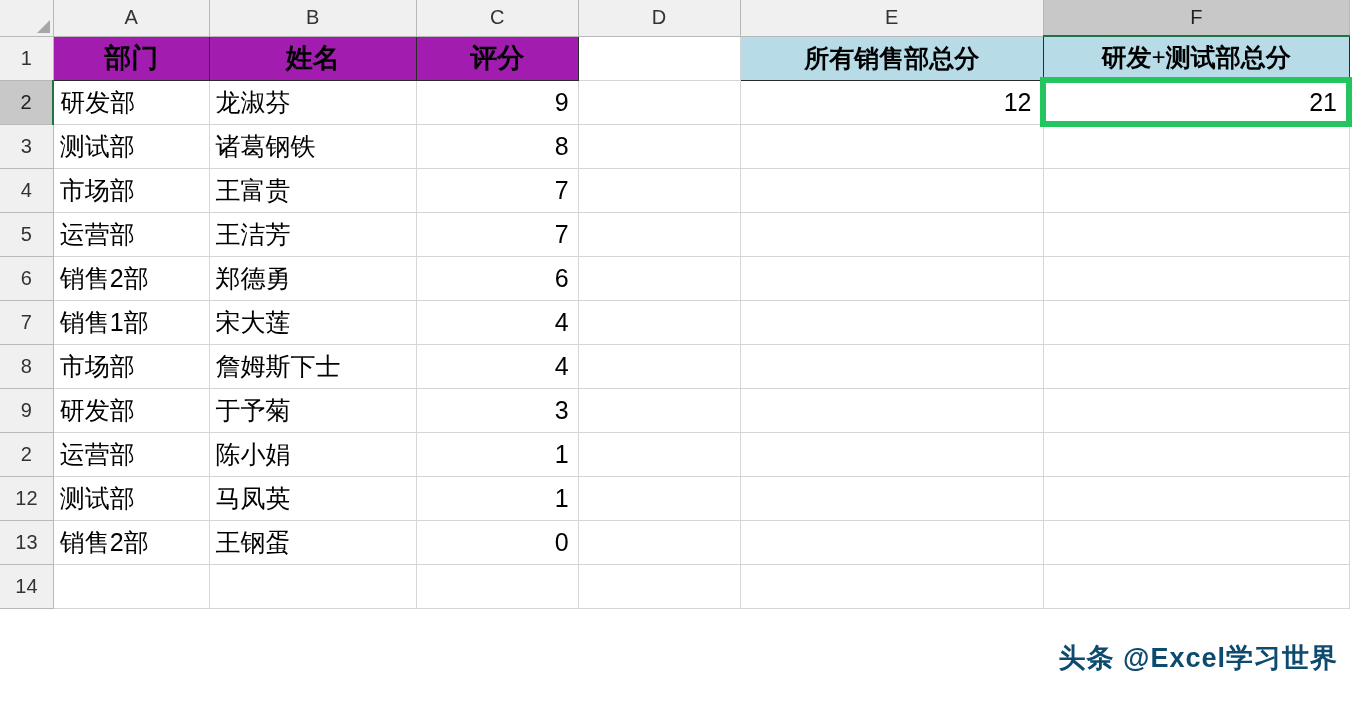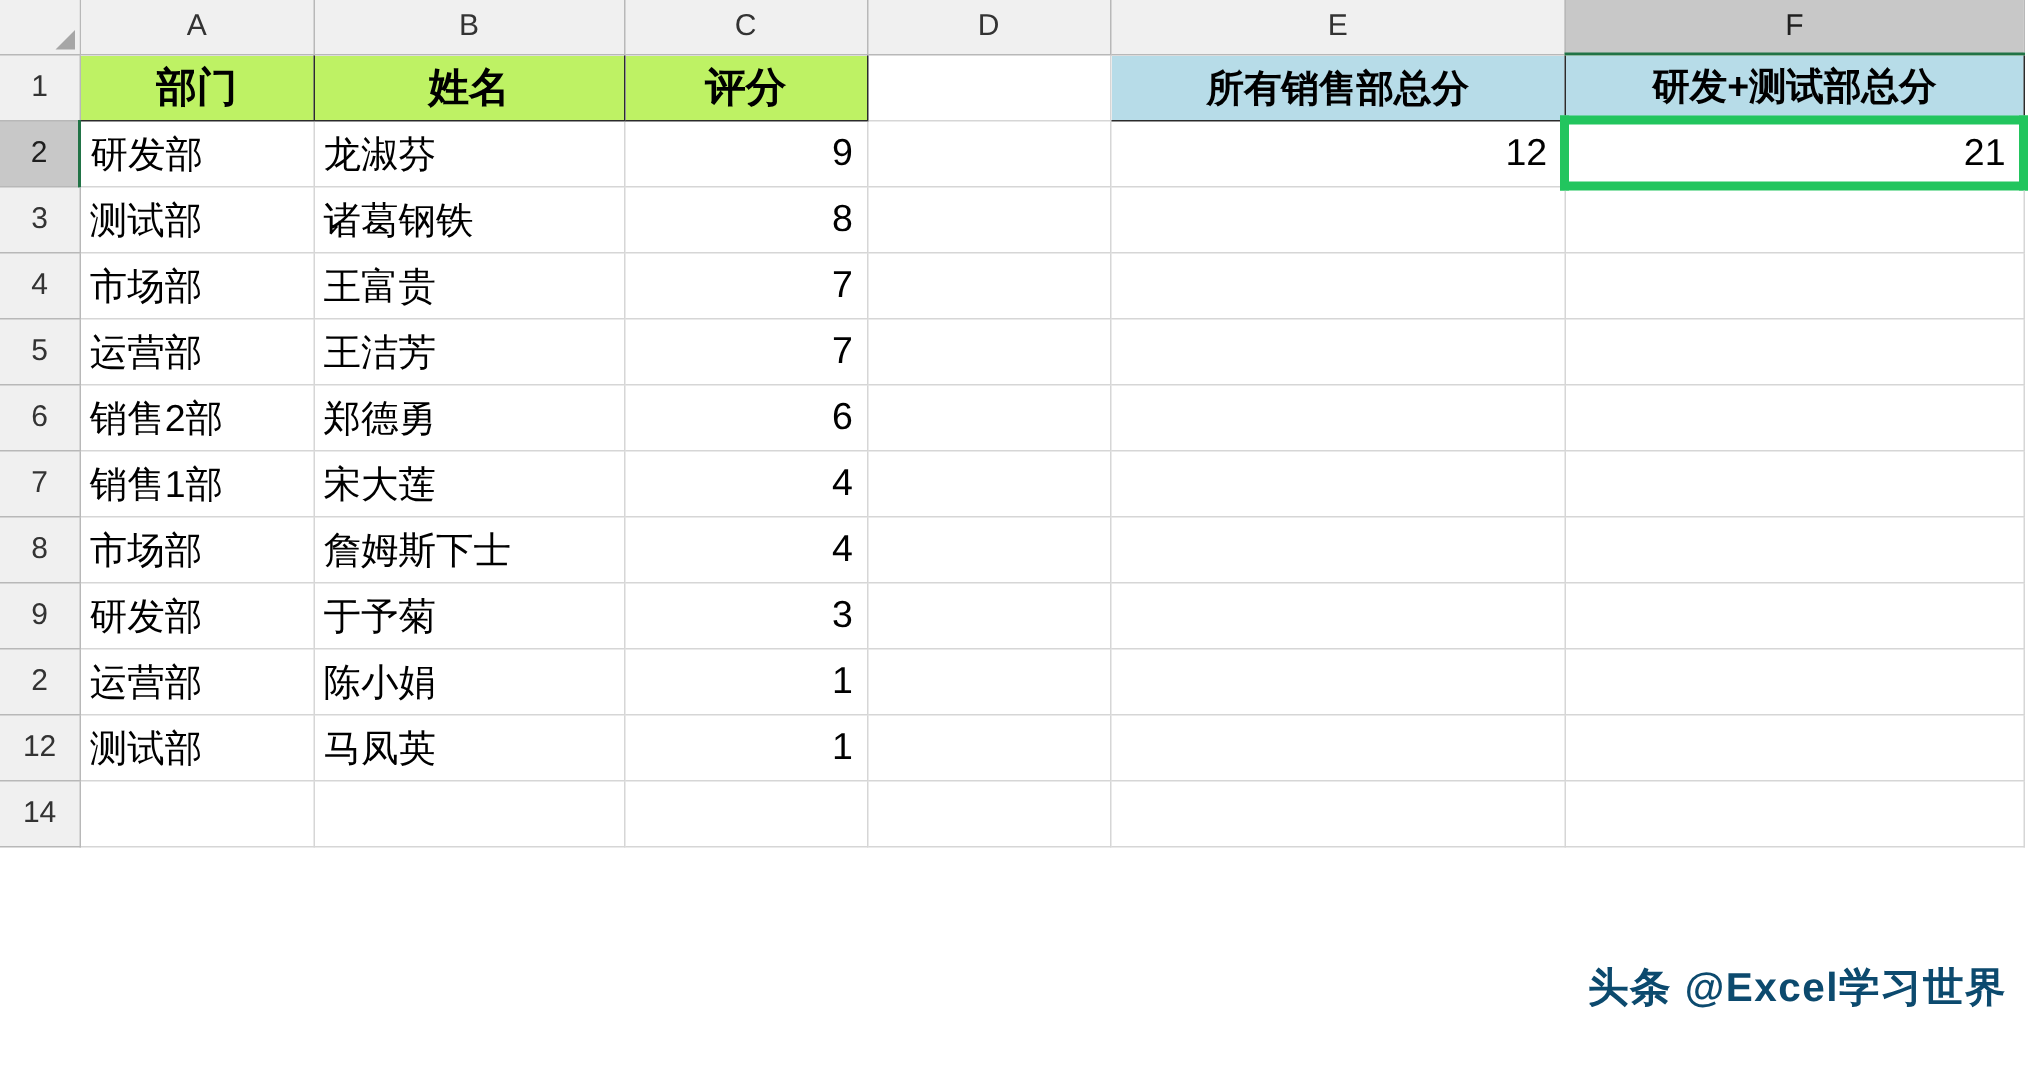--- a/index.html
+++ b/index.html
@@ -102,7 +102,7 @@
   }
   
   td.hdr {
-    background: #bef264;
+    background: #a21caf;
     font-weight: bold;
     text-align: center;
     font-size: 27px;

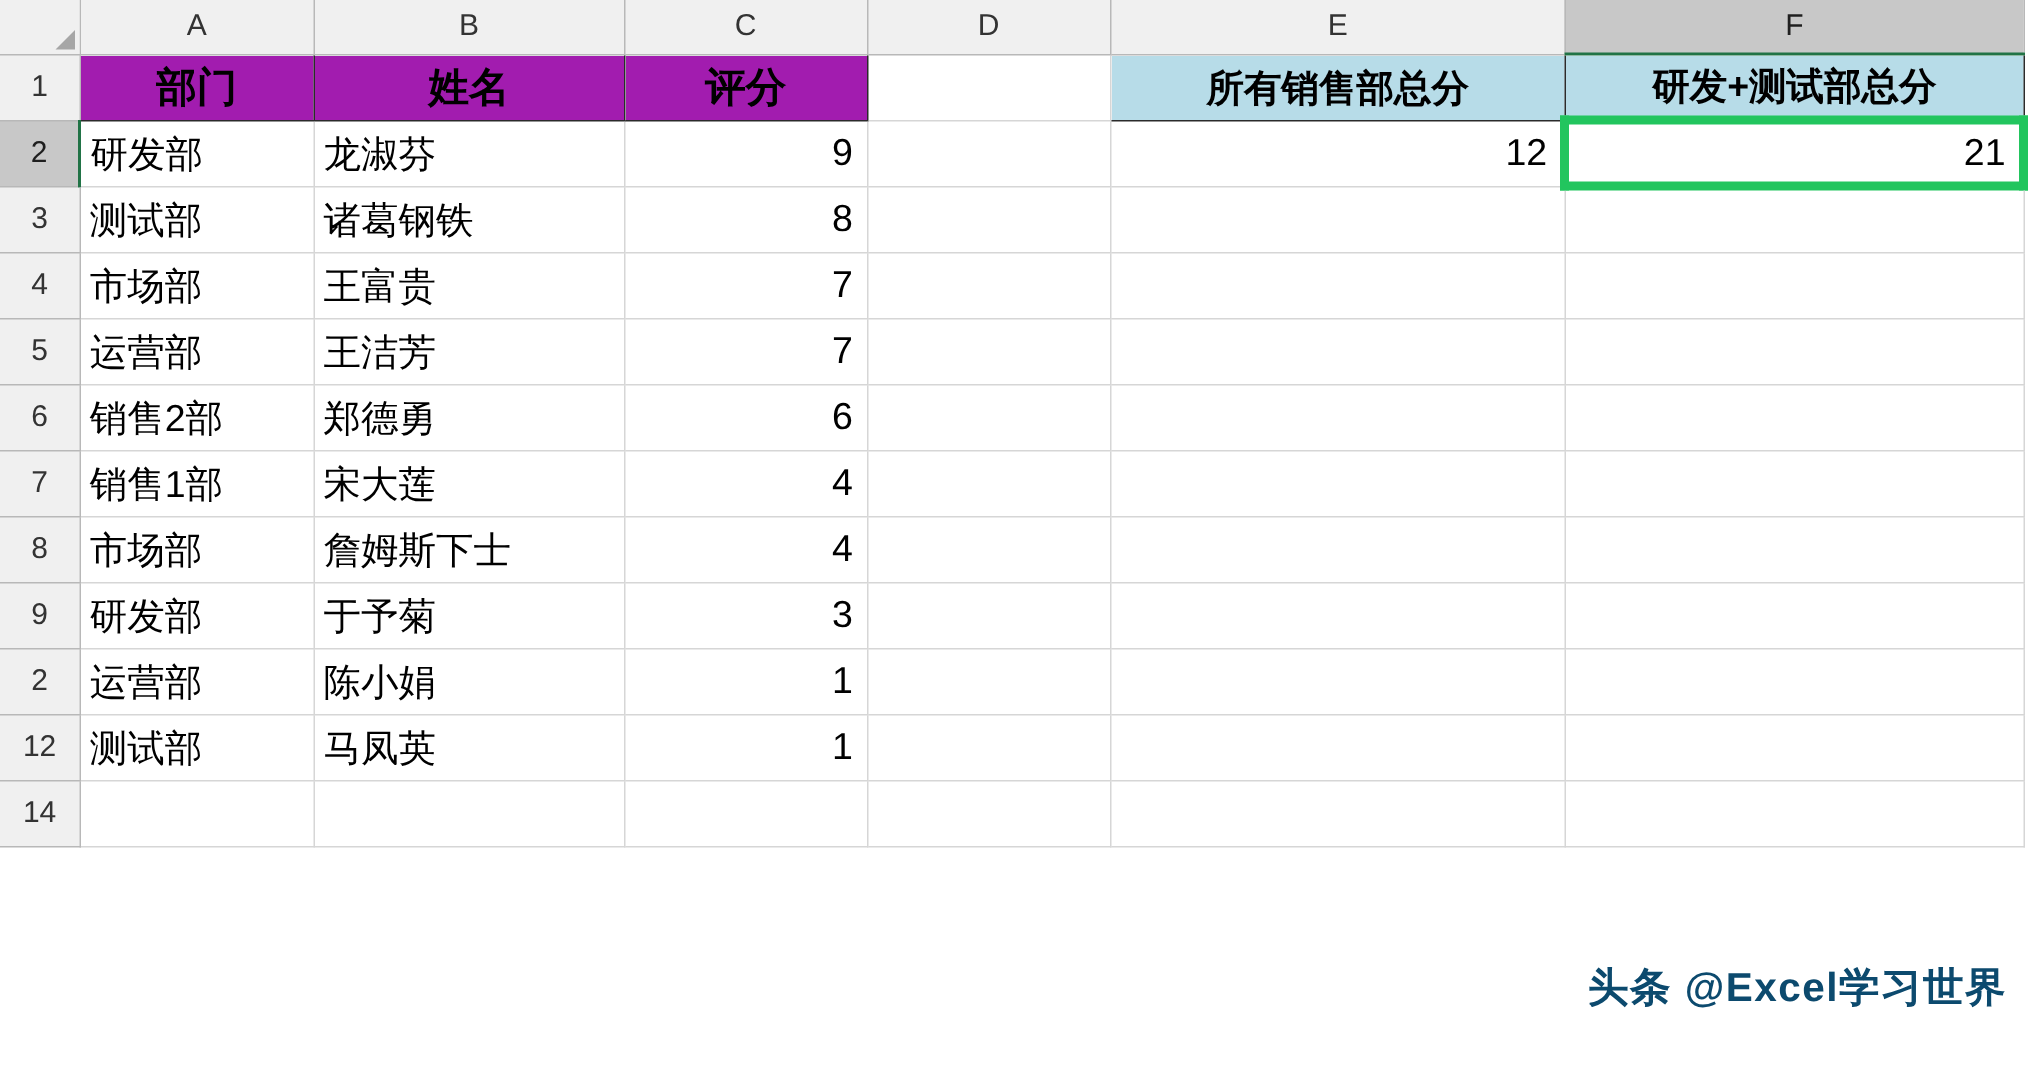--- a/index.html
+++ b/index.html
@@ -114,6 +114,7 @@
     text-align: center;
     font-size: 25px;
     border: 1px solid #2b2b2b;
+    font-family: Liberation Serif, serif;
   }
   
   td.selcell {

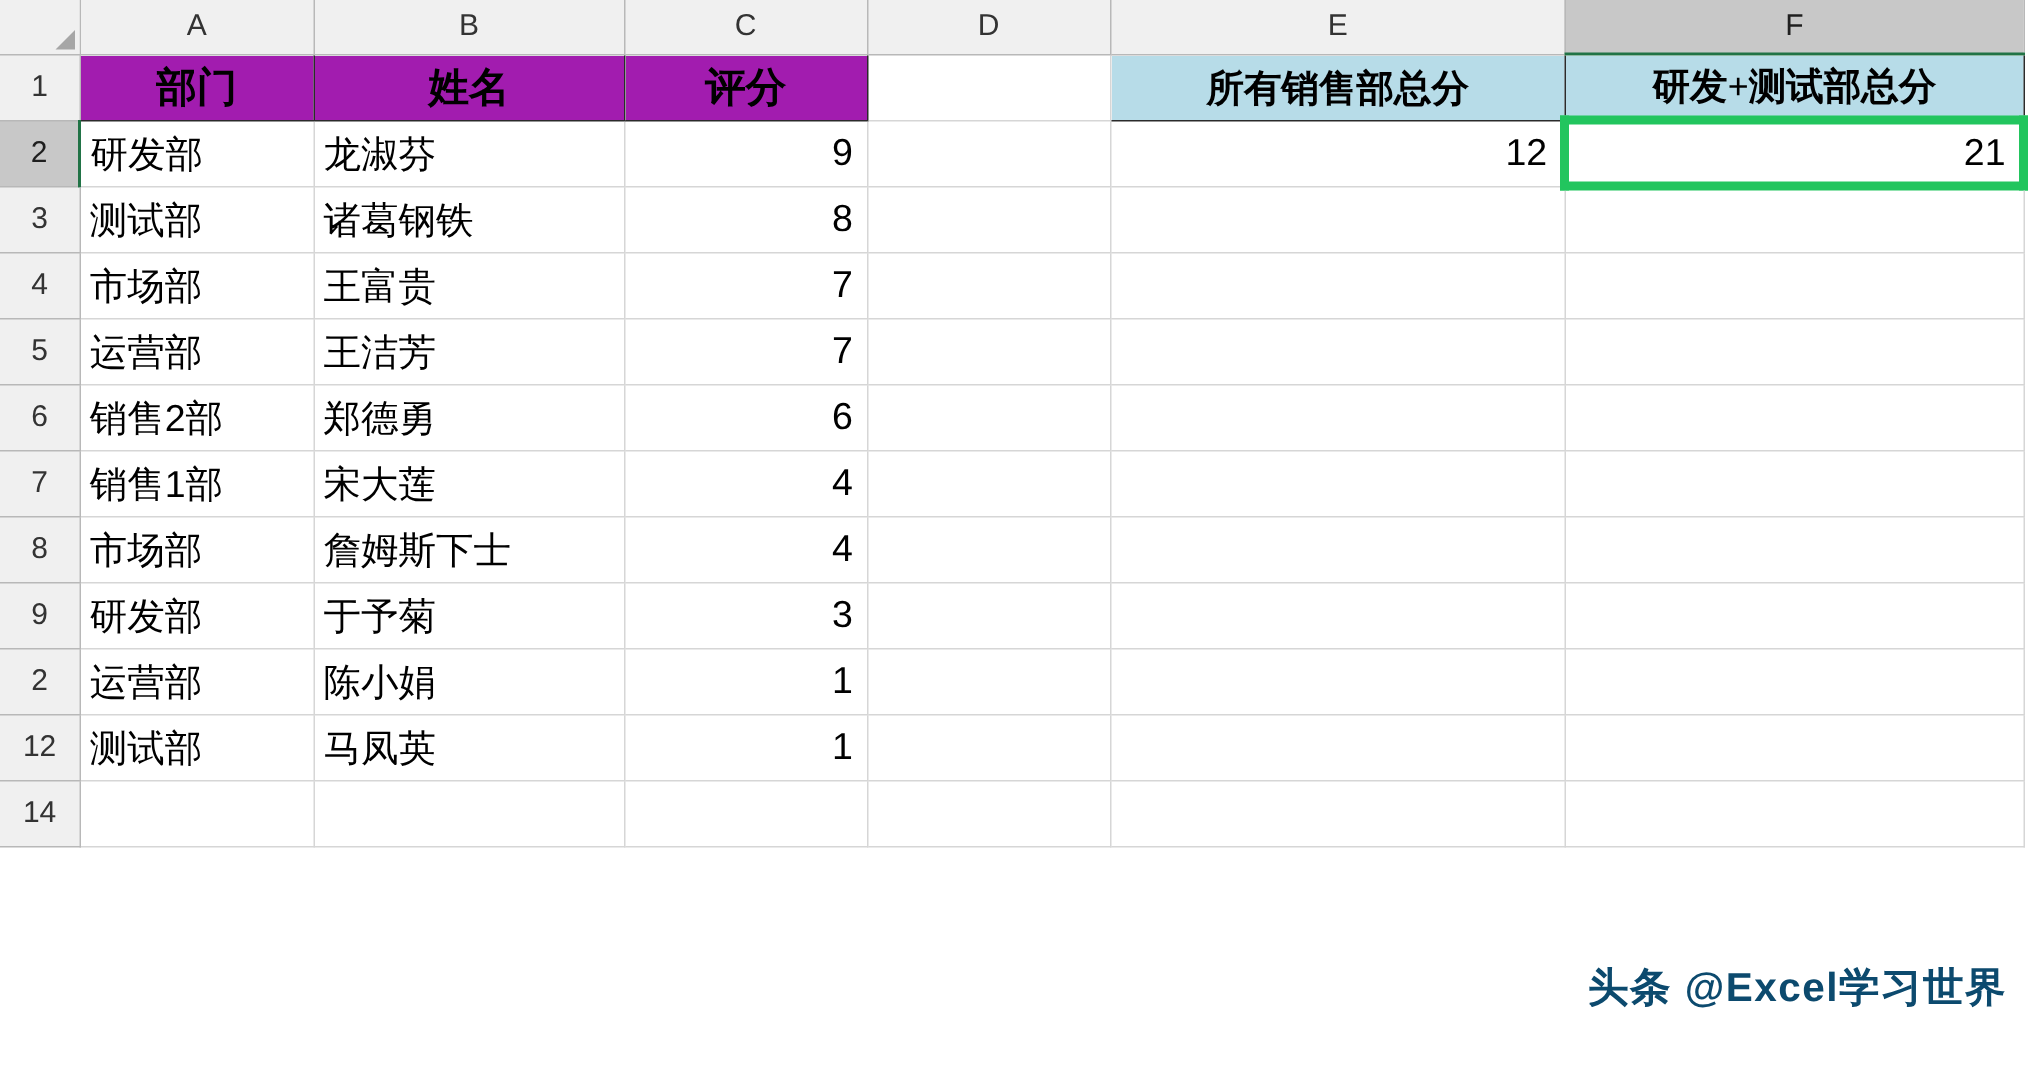--- a/index.html
+++ b/index.html
@@ -269,6 +269,15 @@
       <td class="cell empty"></td>
     </tr>
 
+    <tr>
+      <td class="rowhead">13</td>
+      <td class="cell txt">销售2部</td>
+      <td class="cell txt">王钢蛋</td>
+      <td class="cell num">0</td>
+      <td class="cell empty"></td>
+      <td class="cell empty"></td>
+      <td class="cell empty"></td>
+    </tr>
 
     <tr>
       <td class="rowhead">14</td>

